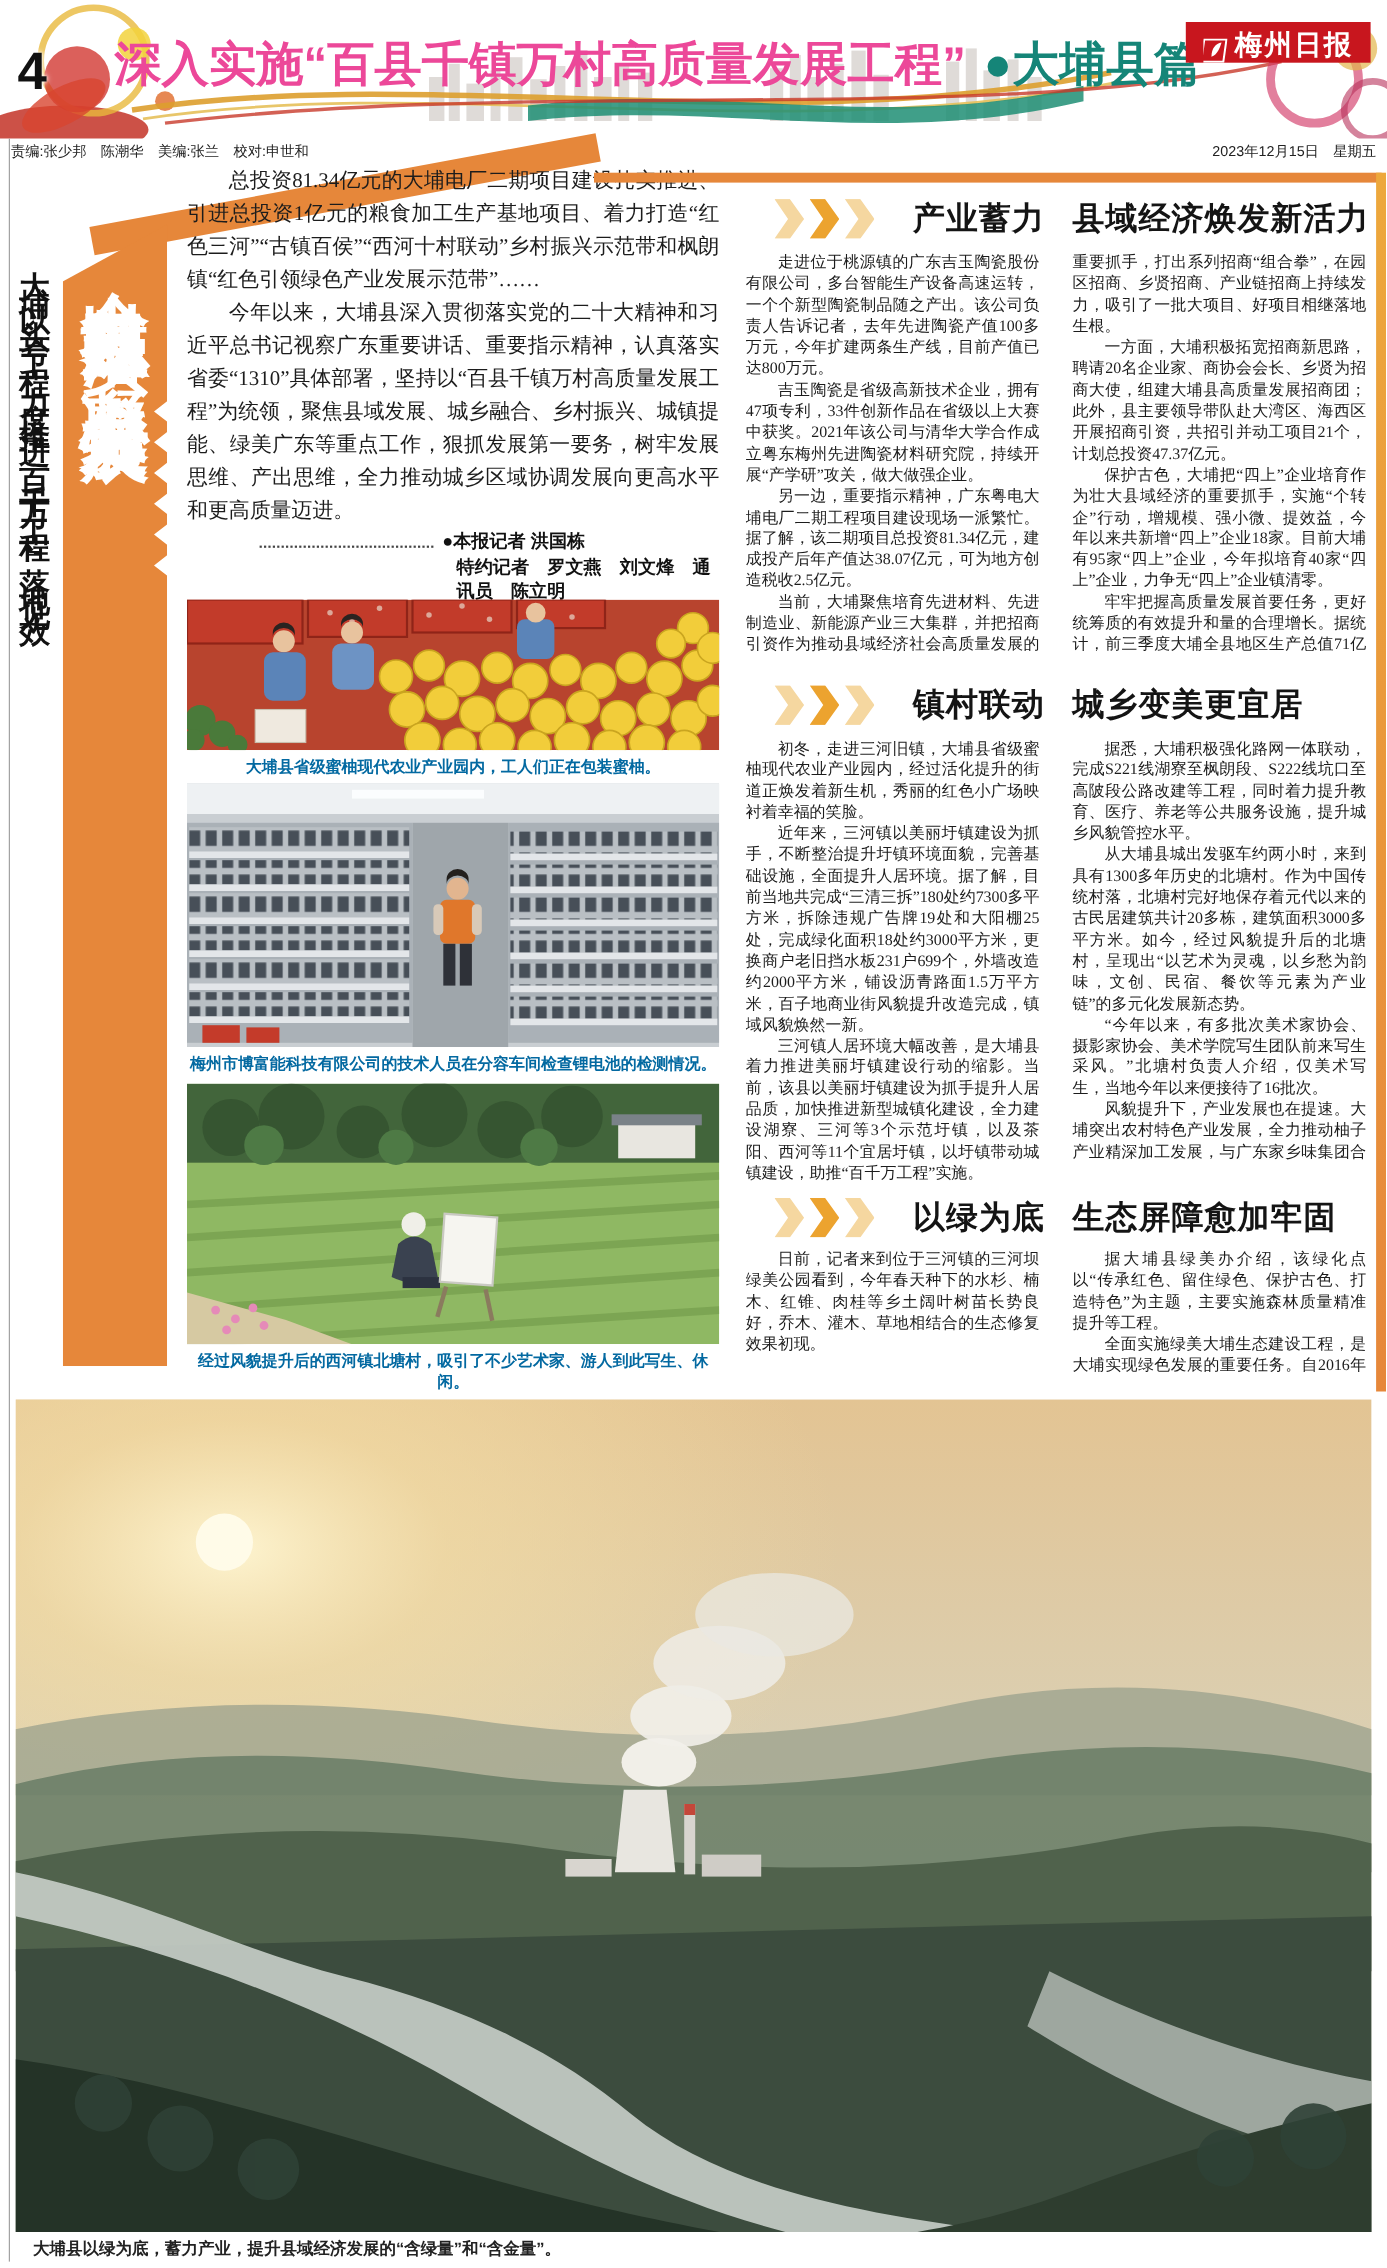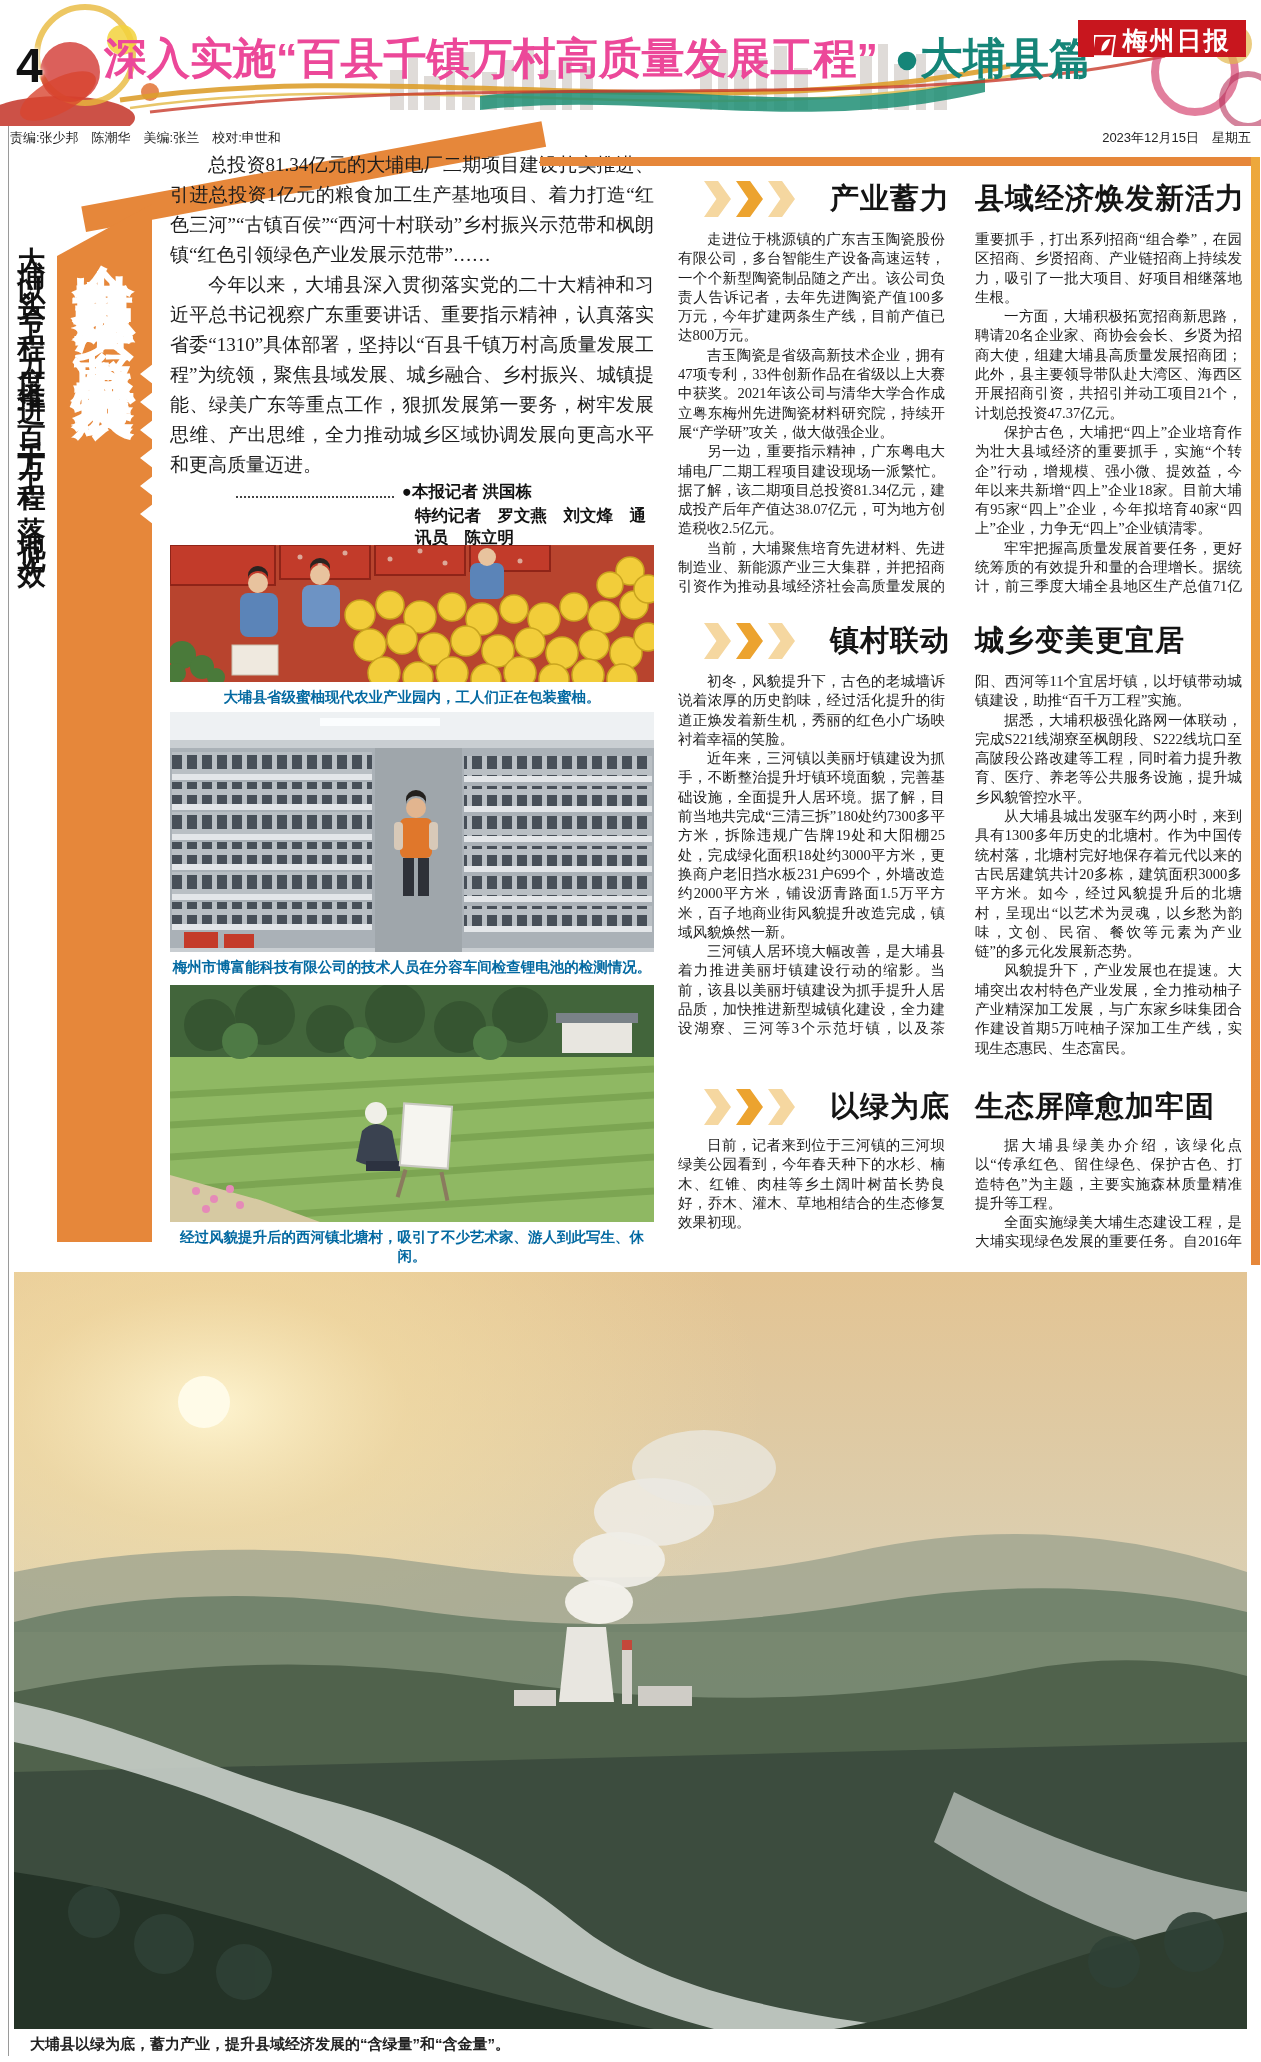--- a/index.html
+++ b/index.html
@@ -372,7 +372,7 @@
     <span class="sec-title tr">城乡变美更宜居</span>
   </div>
   <div class="section-body" style="top:672px;height:406px;">
-    <p>初冬，风貌提升下，古色的老城墙诉说着浓厚的历史韵味，经过活化提升的街道正焕发着新生机，秀丽的红色小广场映衬着幸福的笑脸。</p>
+    <p>初冬，走进三河旧镇，大埔县省级蜜柚现代农业产业园内，经过活化提升的街道正焕发着新生机，秀丽的红色小广场映衬着幸福的笑脸。</p>
     <p>近年来，三河镇以美丽圩镇建设为抓手，不断整治提升圩镇环境面貌，完善基础设施，全面提升人居环境。据了解，目前当地共完成“三清三拆”180处约7300多平方米，拆除违规广告牌19处和大阳棚25处，完成绿化面积18处约3000平方米，更换商户老旧挡水板231户699个，外墙改造约2000平方米，铺设沥青路面1.5万平方米，百子地商业街风貌提升改造完成，镇域风貌焕然一新。</p>
     <p>三河镇人居环境大幅改善，是大埔县着力推进美丽圩镇建设行动的缩影。当前，该县以美丽圩镇建设为抓手提升人居品质，加快推进新型城镇化建设，全力建设湖寮、三河等3个示范圩镇，以及茶阳、西河等11个宜居圩镇，以圩镇带动城镇建设，助推“百千万工程”实施。</p>
     <p>据悉，大埔积极强化路网一体联动，完成S221线湖寮至枫朗段、S222线坑口至高陂段公路改建等工程，同时着力提升教育、医疗、养老等公共服务设施，提升城乡风貌管控水平。</p>

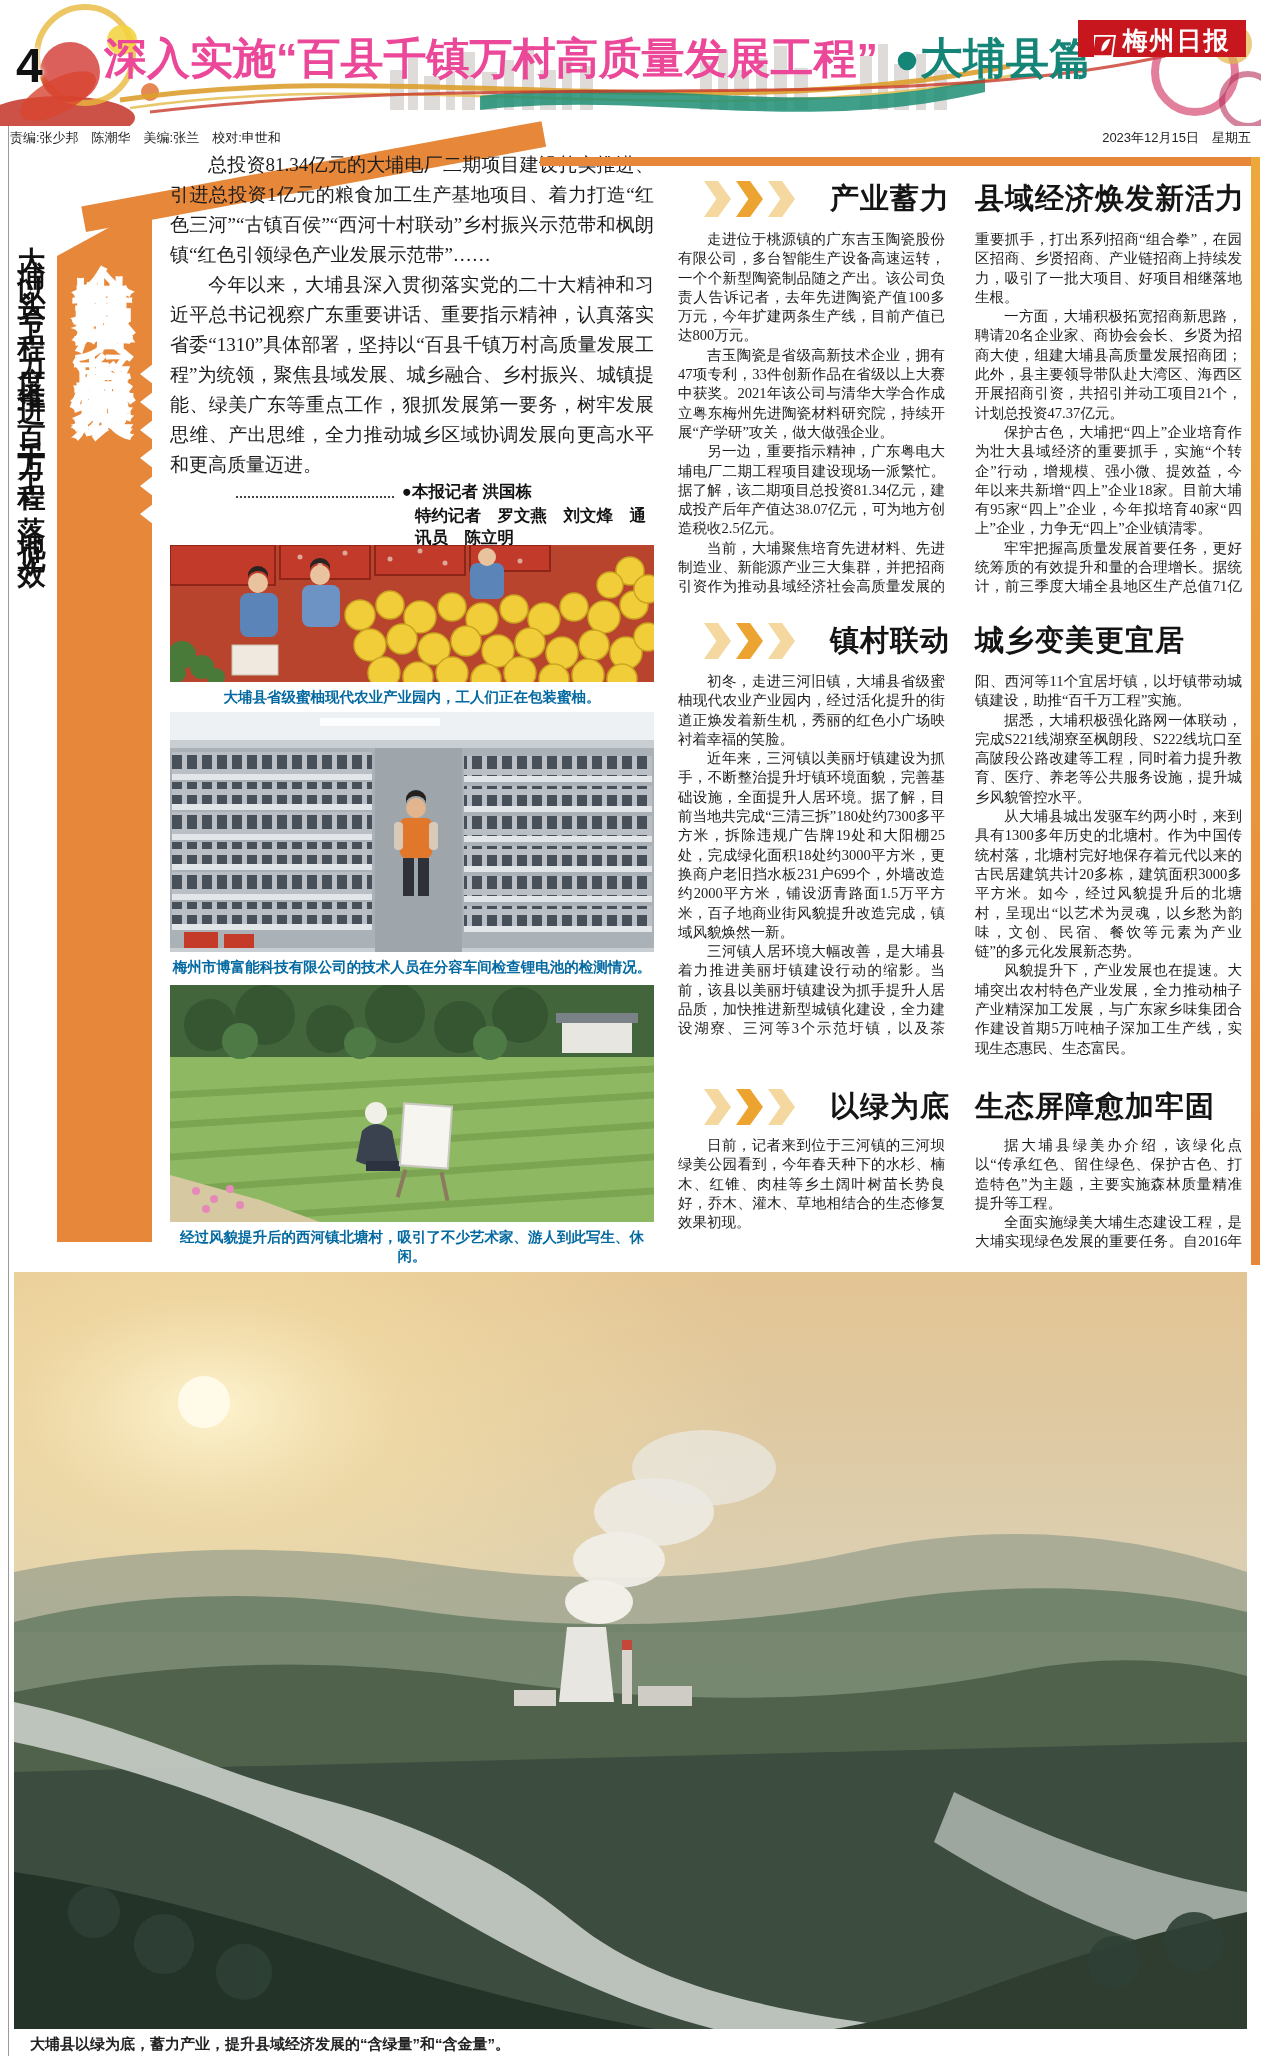--- a/index.html
+++ b/index.html
@@ -377,6 +377,7 @@
     <p>三河镇人居环境大幅改善，是大埔县着力推进美丽圩镇建设行动的缩影。当前，该县以美丽圩镇建设为抓手提升人居品质，加快推进新型城镇化建设，全力建设湖寮、三河等3个示范圩镇，以及茶阳、西河等11个宜居圩镇，以圩镇带动城镇建设，助推“百千万工程”实施。</p>
     <p>据悉，大埔积极强化路网一体联动，完成S221线湖寮至枫朗段、S222线坑口至高陂段公路改建等工程，同时着力提升教育、医疗、养老等公共服务设施，提升城乡风貌管控水平。</p>
     <p>从大埔县城出发驱车约两小时，来到具有1300多年历史的北塘村。作为中国传统村落，北塘村完好地保存着元代以来的古民居建筑共计20多栋，建筑面积3000多平方米。如今，经过风貌提升后的北塘村，呈现出“以艺术为灵魂，以乡愁为韵味，文创、民宿、餐饮等元素为产业链”的多元化发展新态势。</p>
+    <p>“今年以来，有多批次美术家协会、摄影家协会、美术学院写生团队前来写生采风。”北塘村负责人介绍，仅美术写生，当地今年以来便接待了16批次。</p>
     <p>风貌提升下，产业发展也在提速。大埔突出农村特色产业发展，全力推动柚子产业精深加工发展，与广东家乡味集团合作建设首期5万吨柚子深加工生产线，实现生态惠民、生态富民。</p>
   </div>
 

